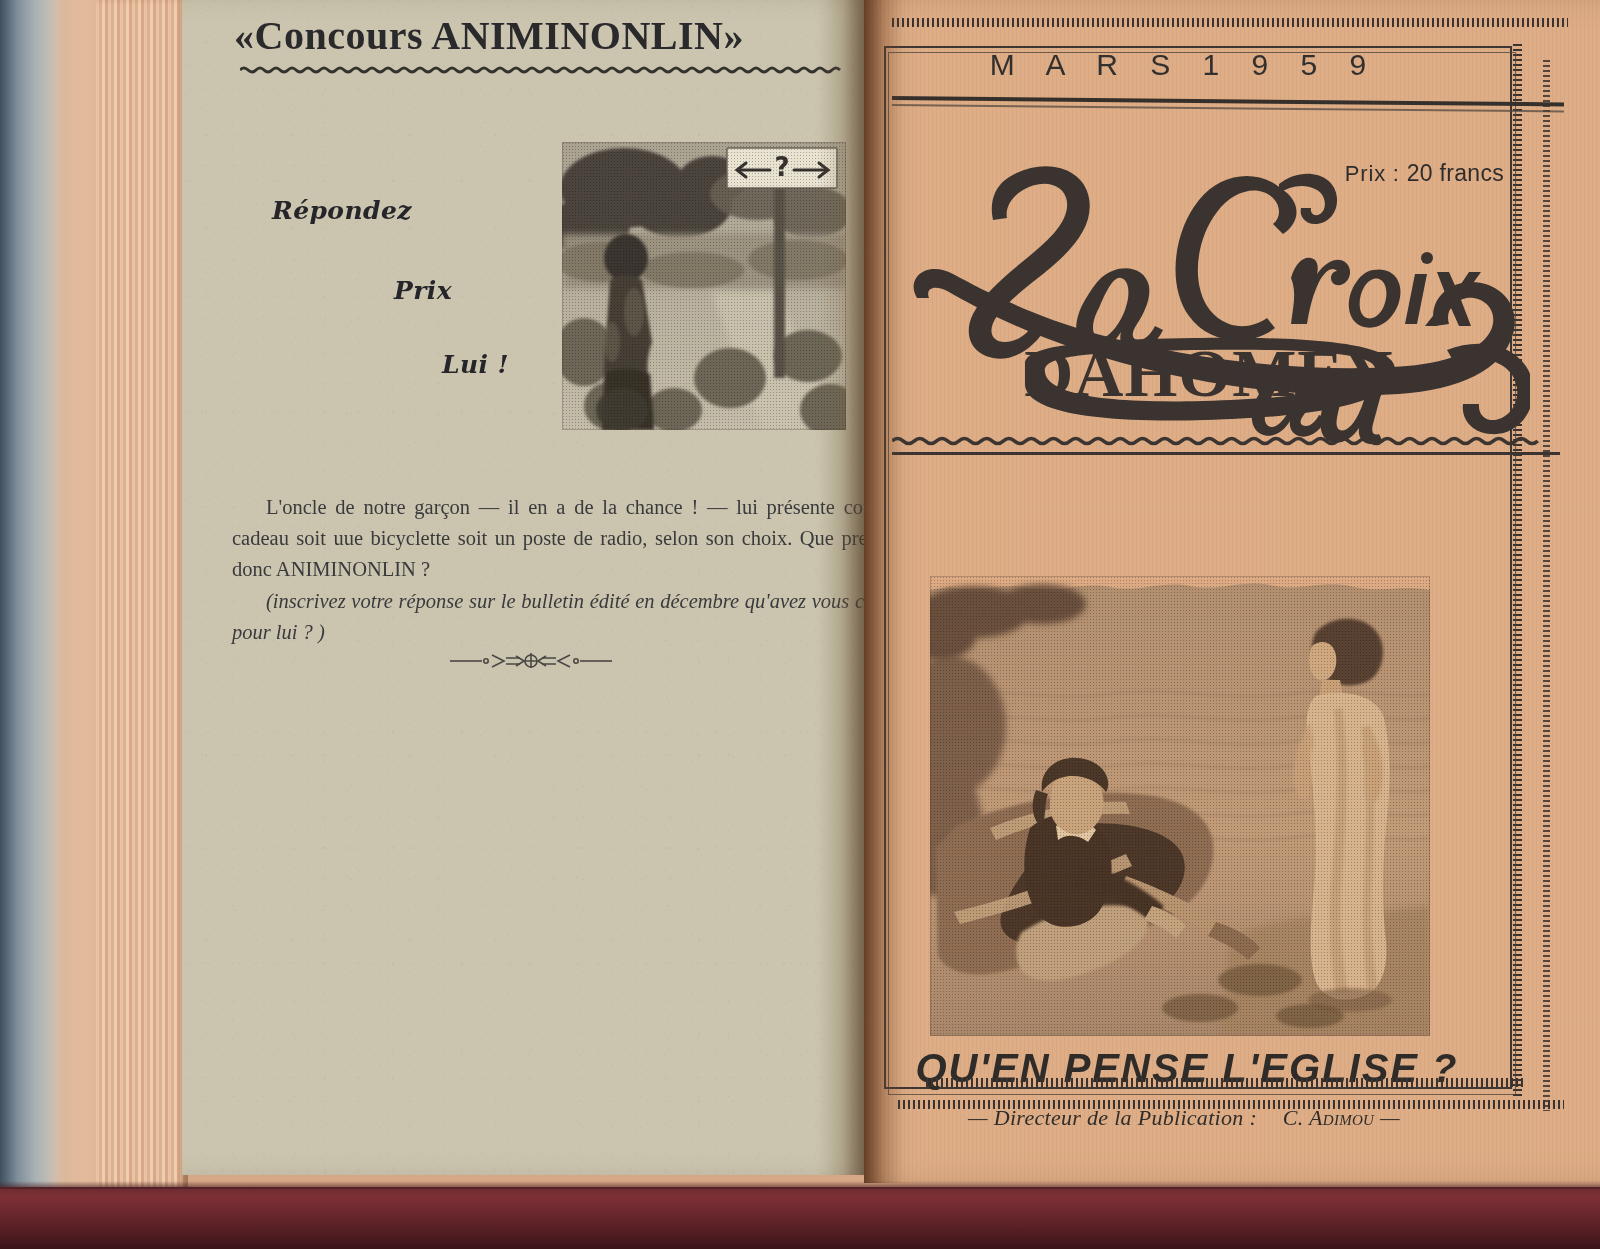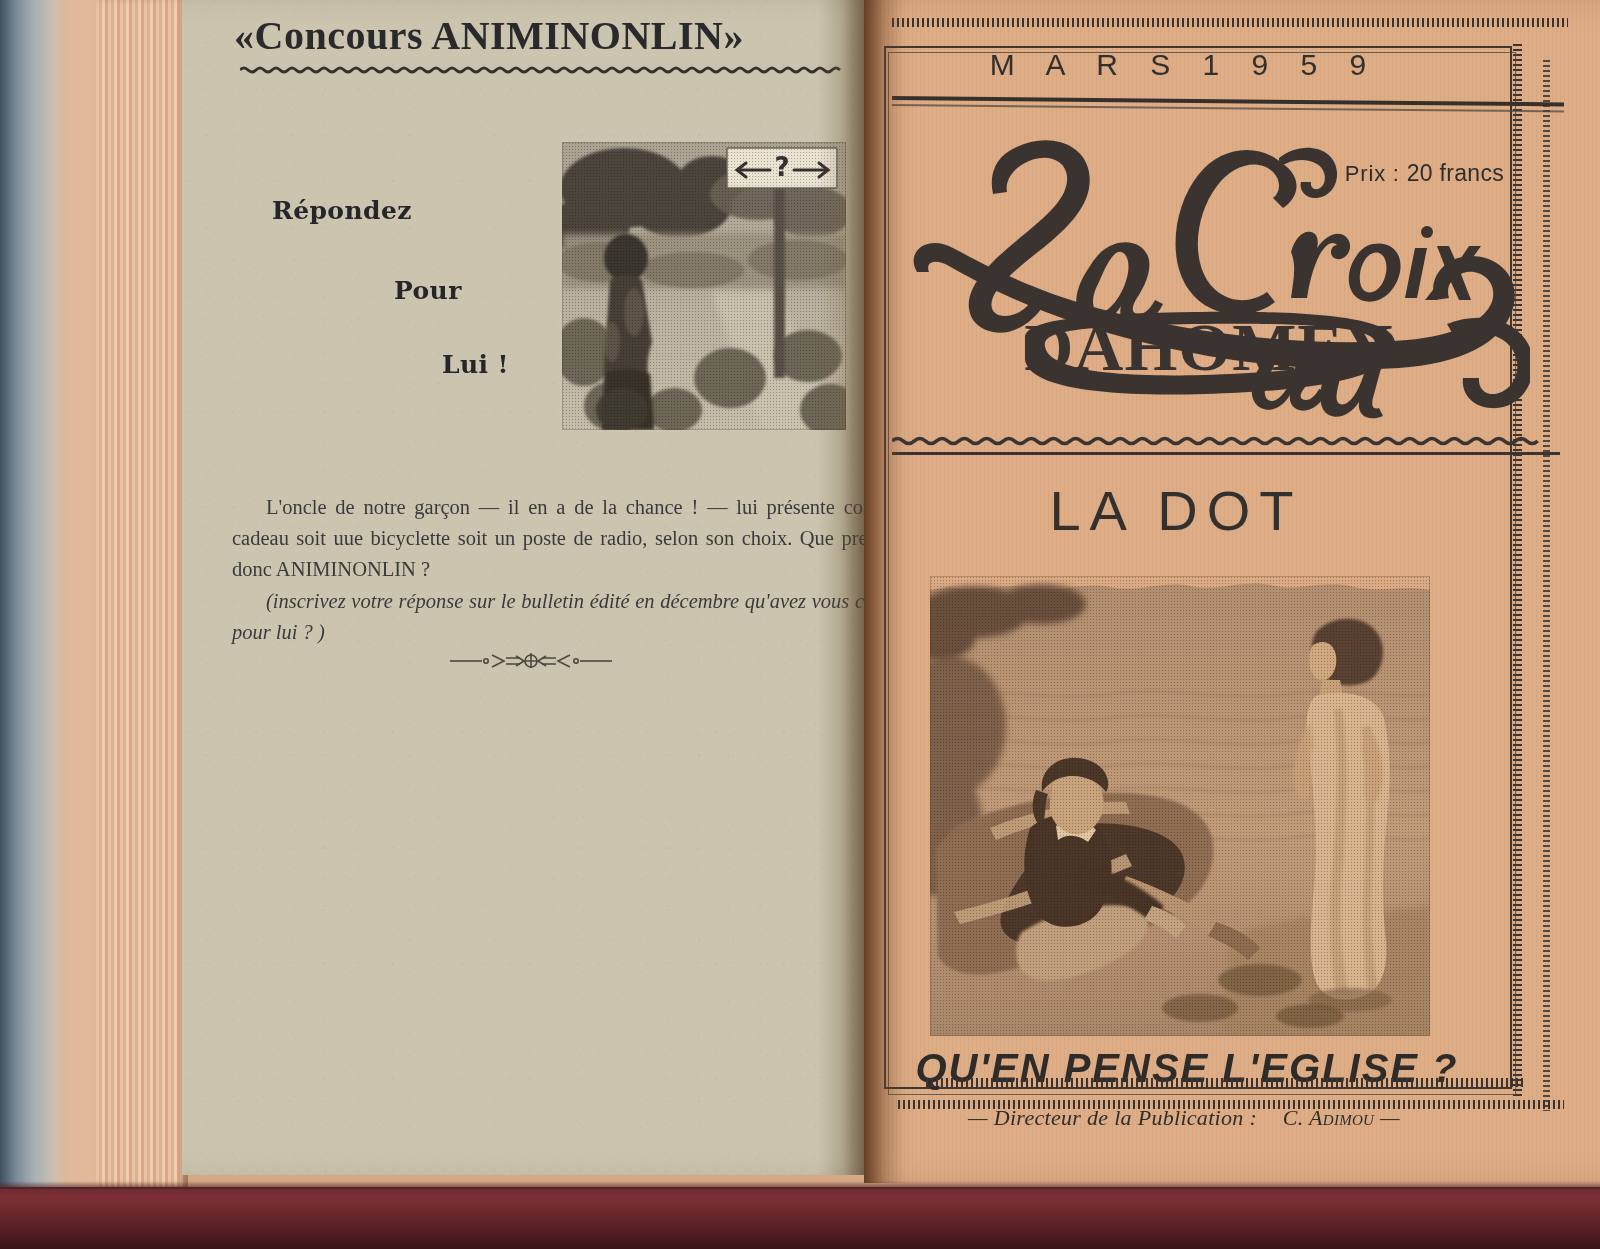--- a/index.html
+++ b/index.html
@@ -100,7 +100,7 @@
   .resp{
     position:absolute;
     font-family:"DejaVu Serif",serif;
-    font-weight:bold;
+    font-weight:bold;font-style:italic;
     font-size:25px;color:#25252a;letter-spacing:.4px;
   }
   .resp.r1{left:68px;top:196px;}

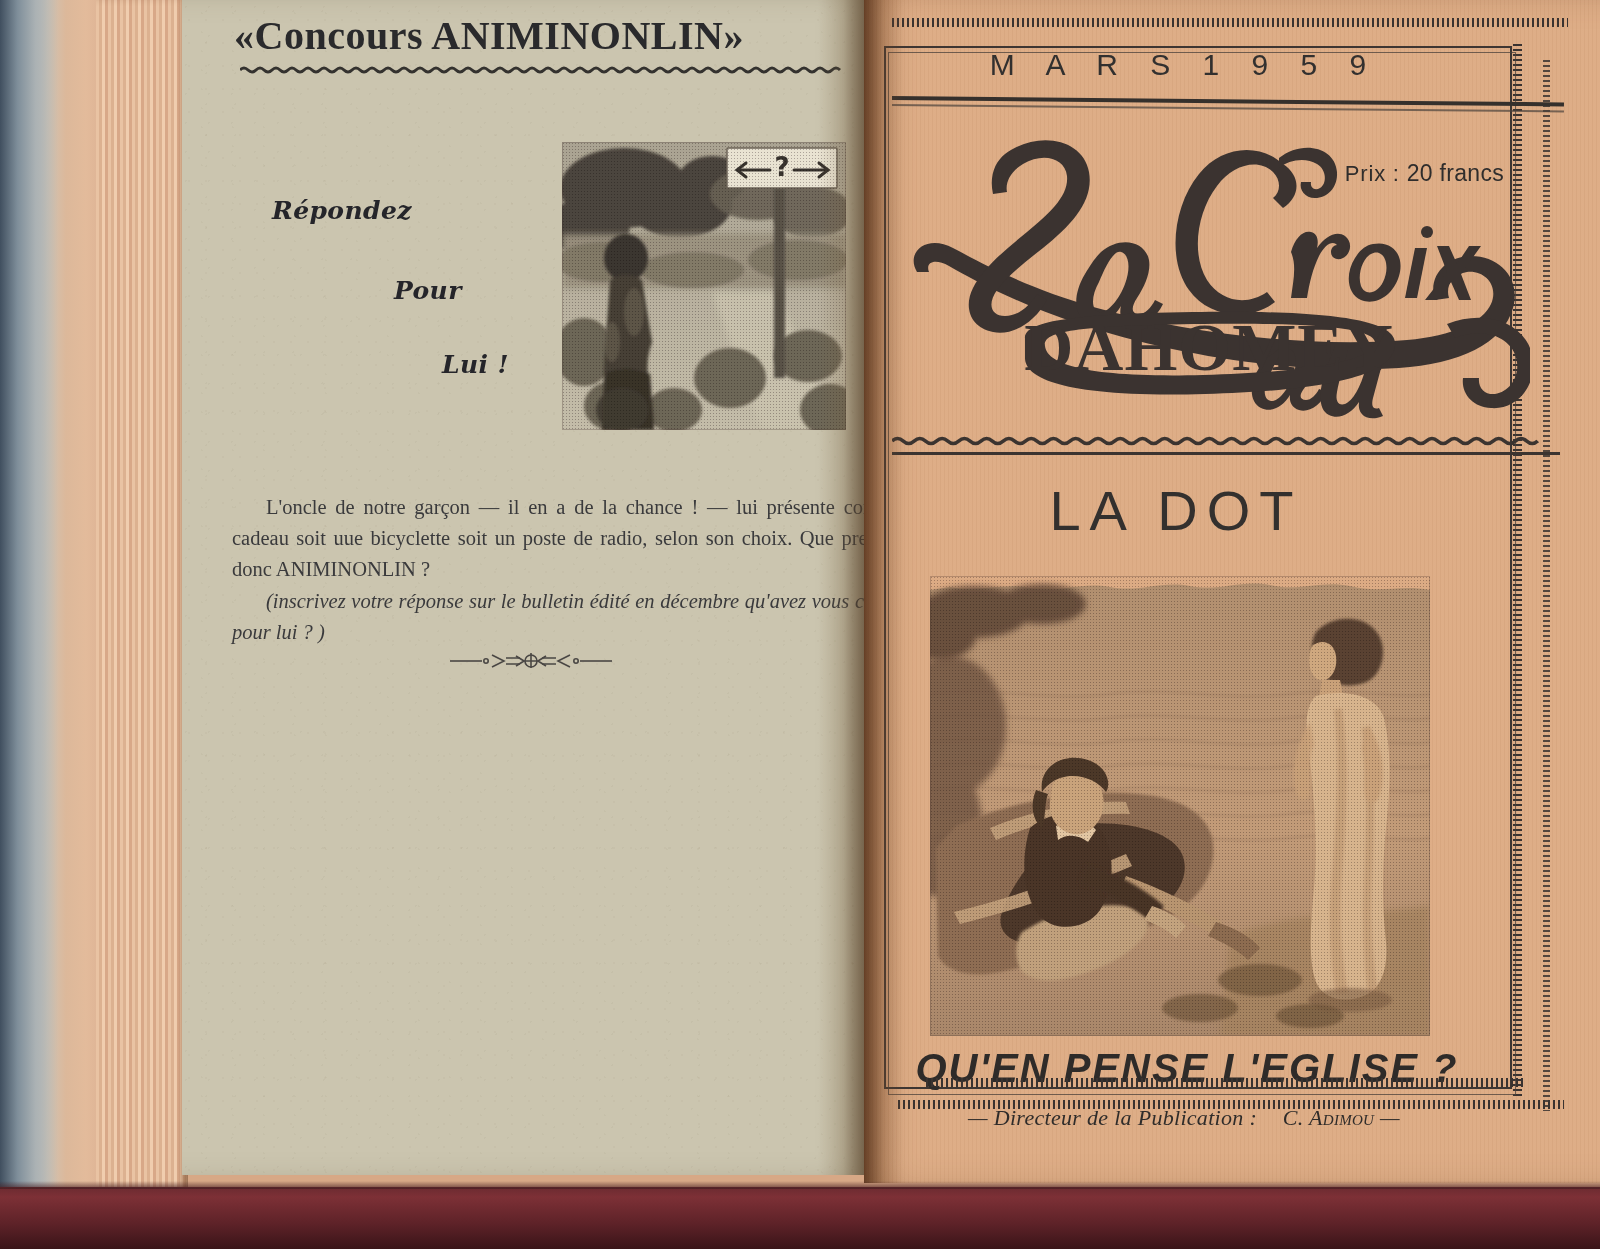--- a/index.html
+++ b/index.html
@@ -273,7 +273,7 @@
       </div>
 
       <div class="resp r1">Répondez</div>
-      <div class="resp r2">Pour</div>
+      <div class="resp r2">Prix</div>
       <div class="resp r3">Lui !</div>
 
       <div class="photo-left">

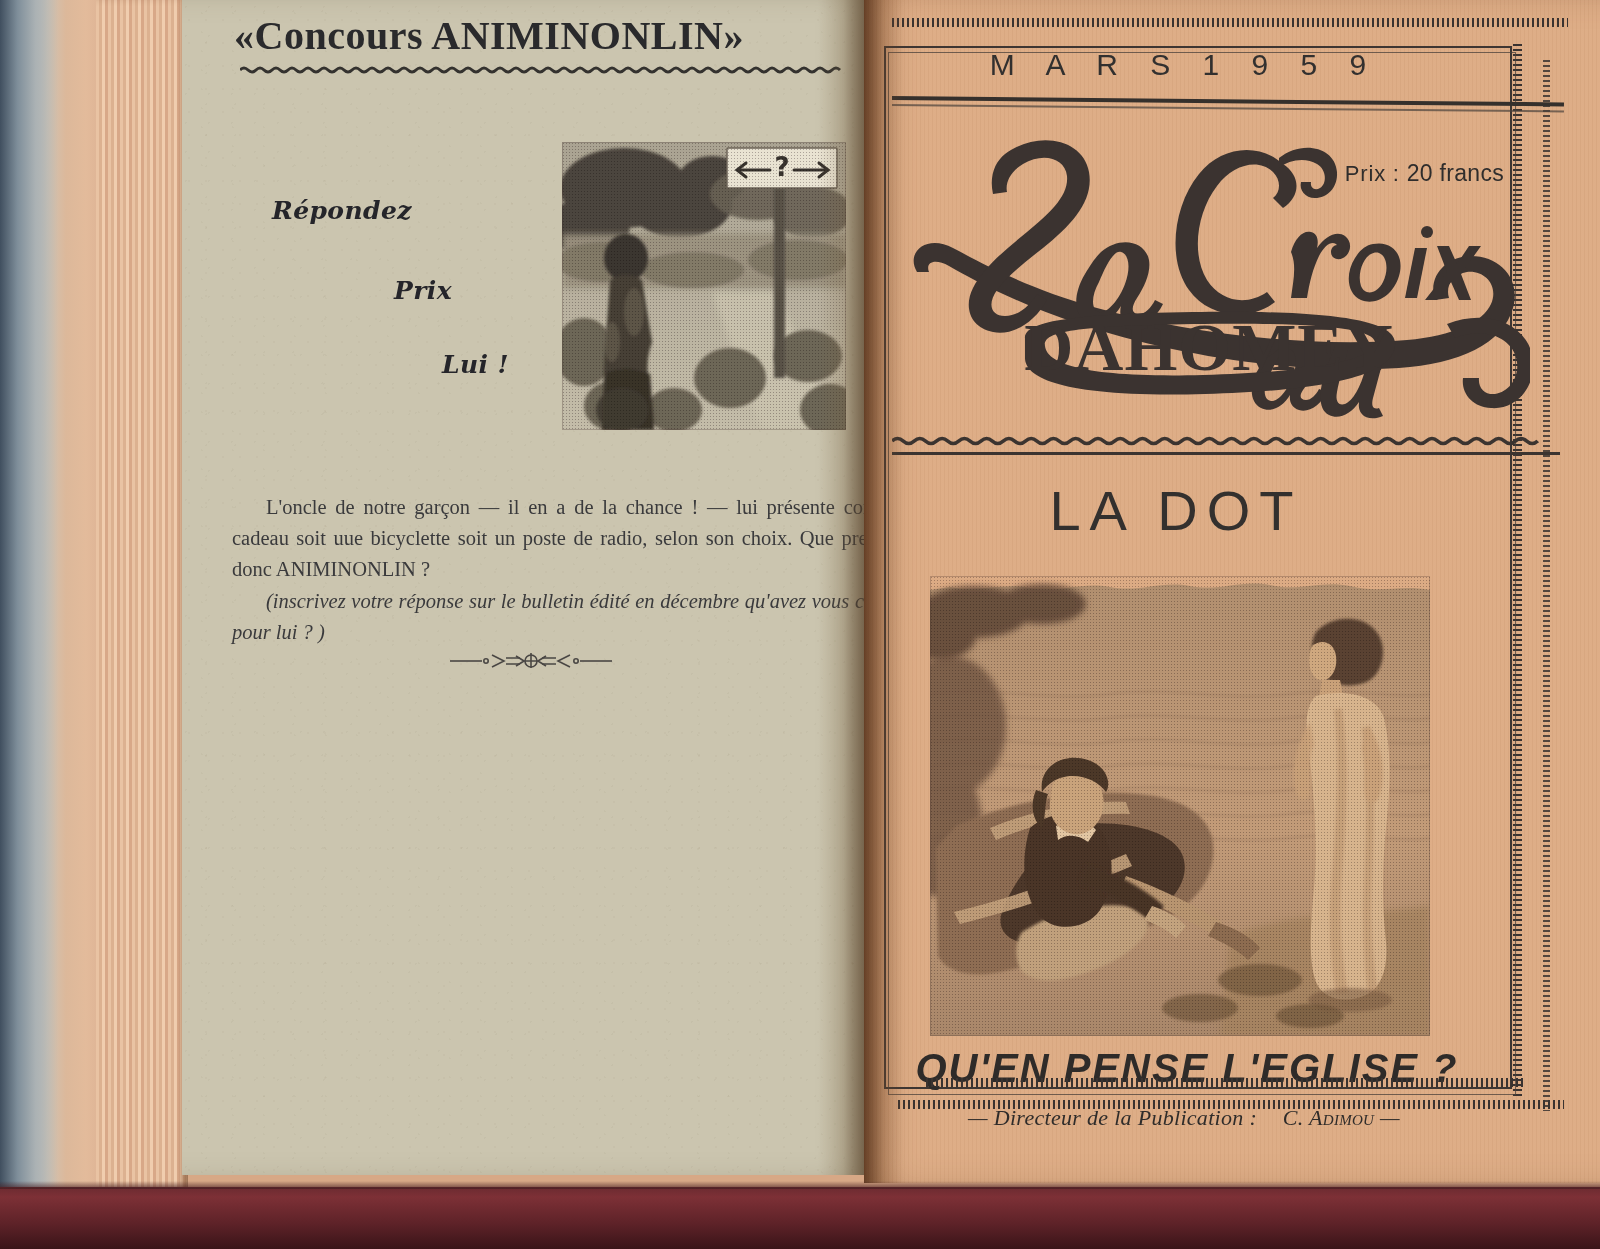--- a/index.html
+++ b/index.html
@@ -190,7 +190,7 @@
   }
 
   .masthead{
-    position:absolute;left:6px;right:60px;top:102px;height:320px;
+    position:absolute;left:6px;right:60px;top:128px;height:320px;
   }
   .masthead svg{width:100%;height:100%;display:block;}
 

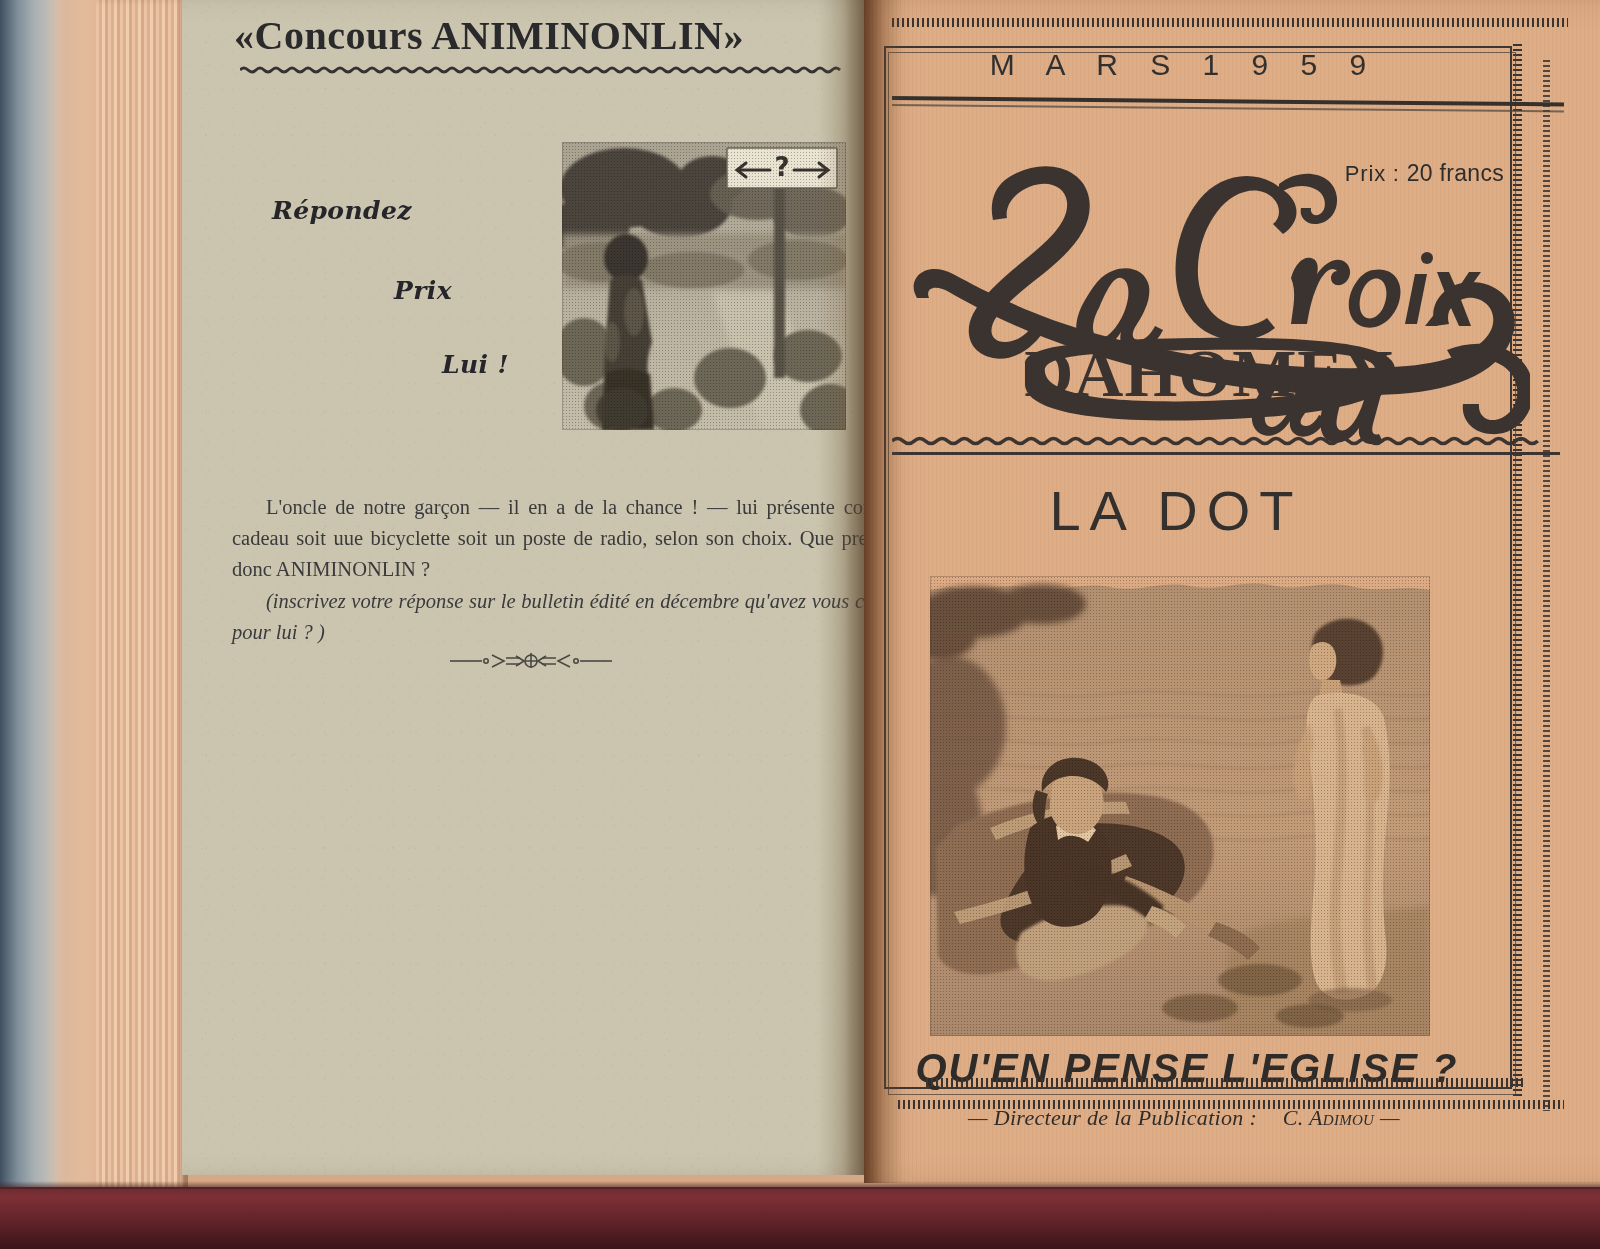--- a/index.html
+++ b/index.html
@@ -487,7 +487,6 @@
       </div>
       <div class="flat-rule"></div>
 
-      <div class="headline-ladot">LA DOT</div>
 
       <div class="photo-right">
         <svg viewBox="0 0 500 460" width="500" height="460" preserveAspectRatio="none">

